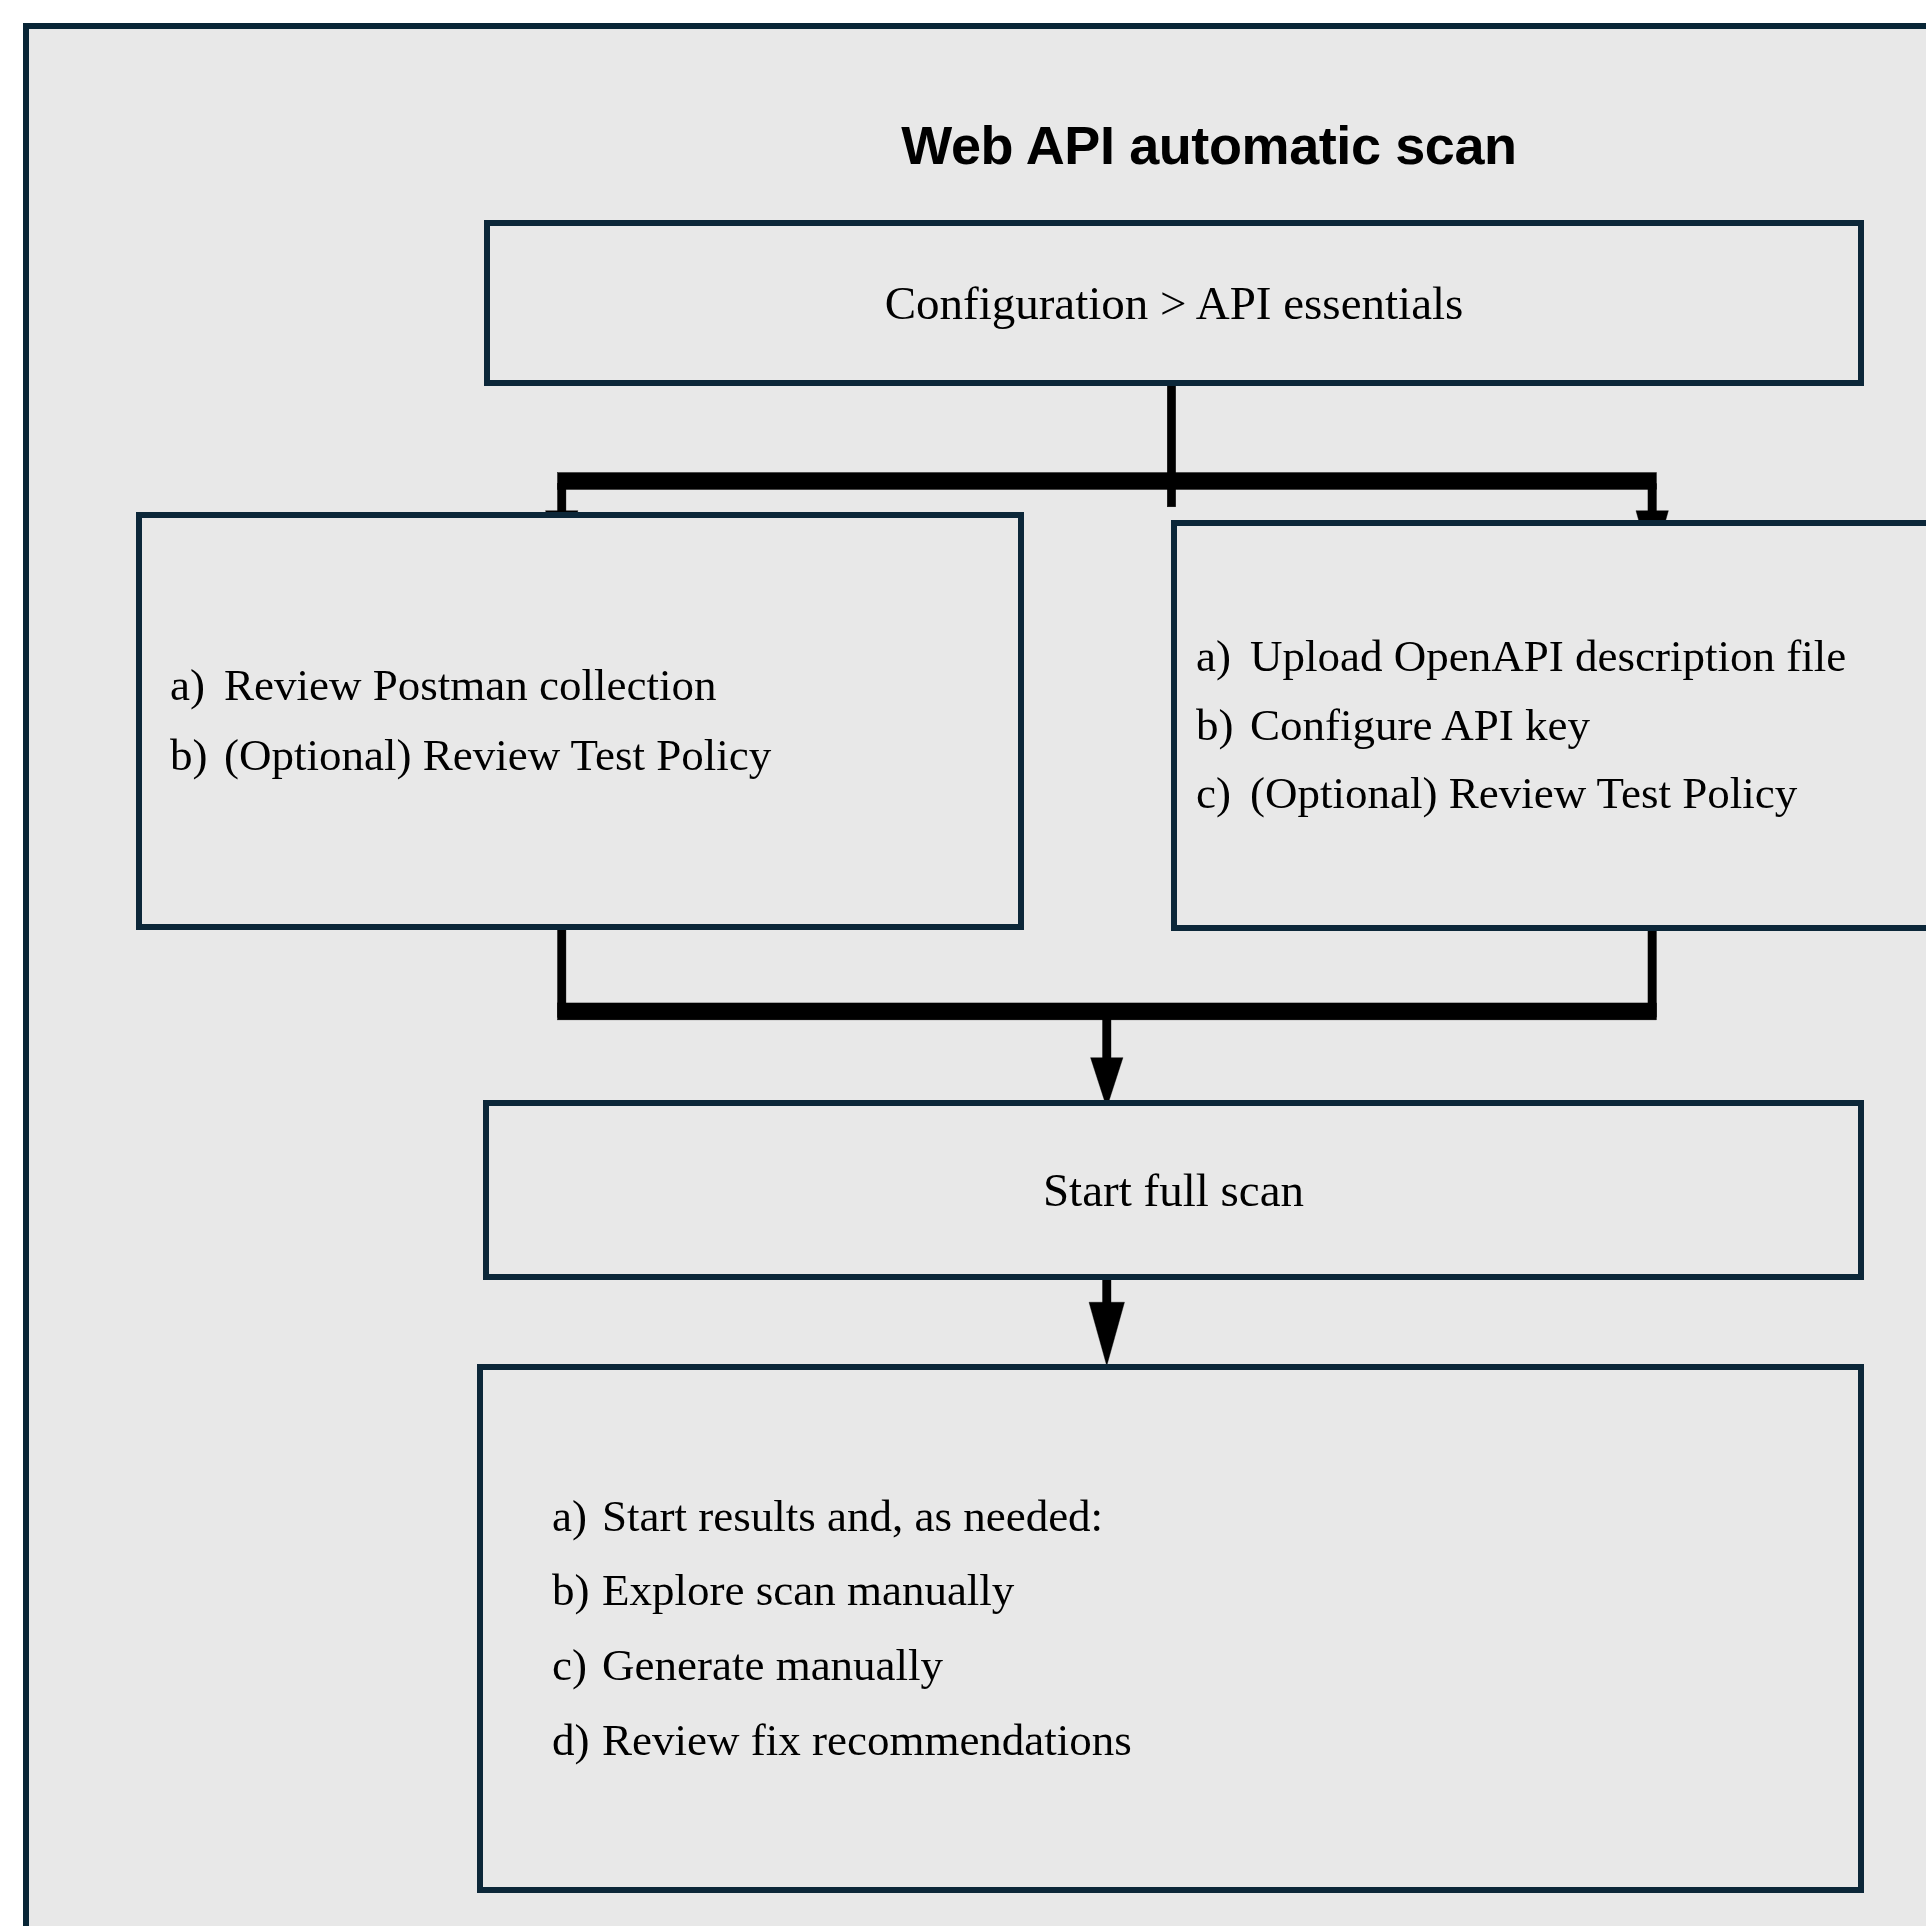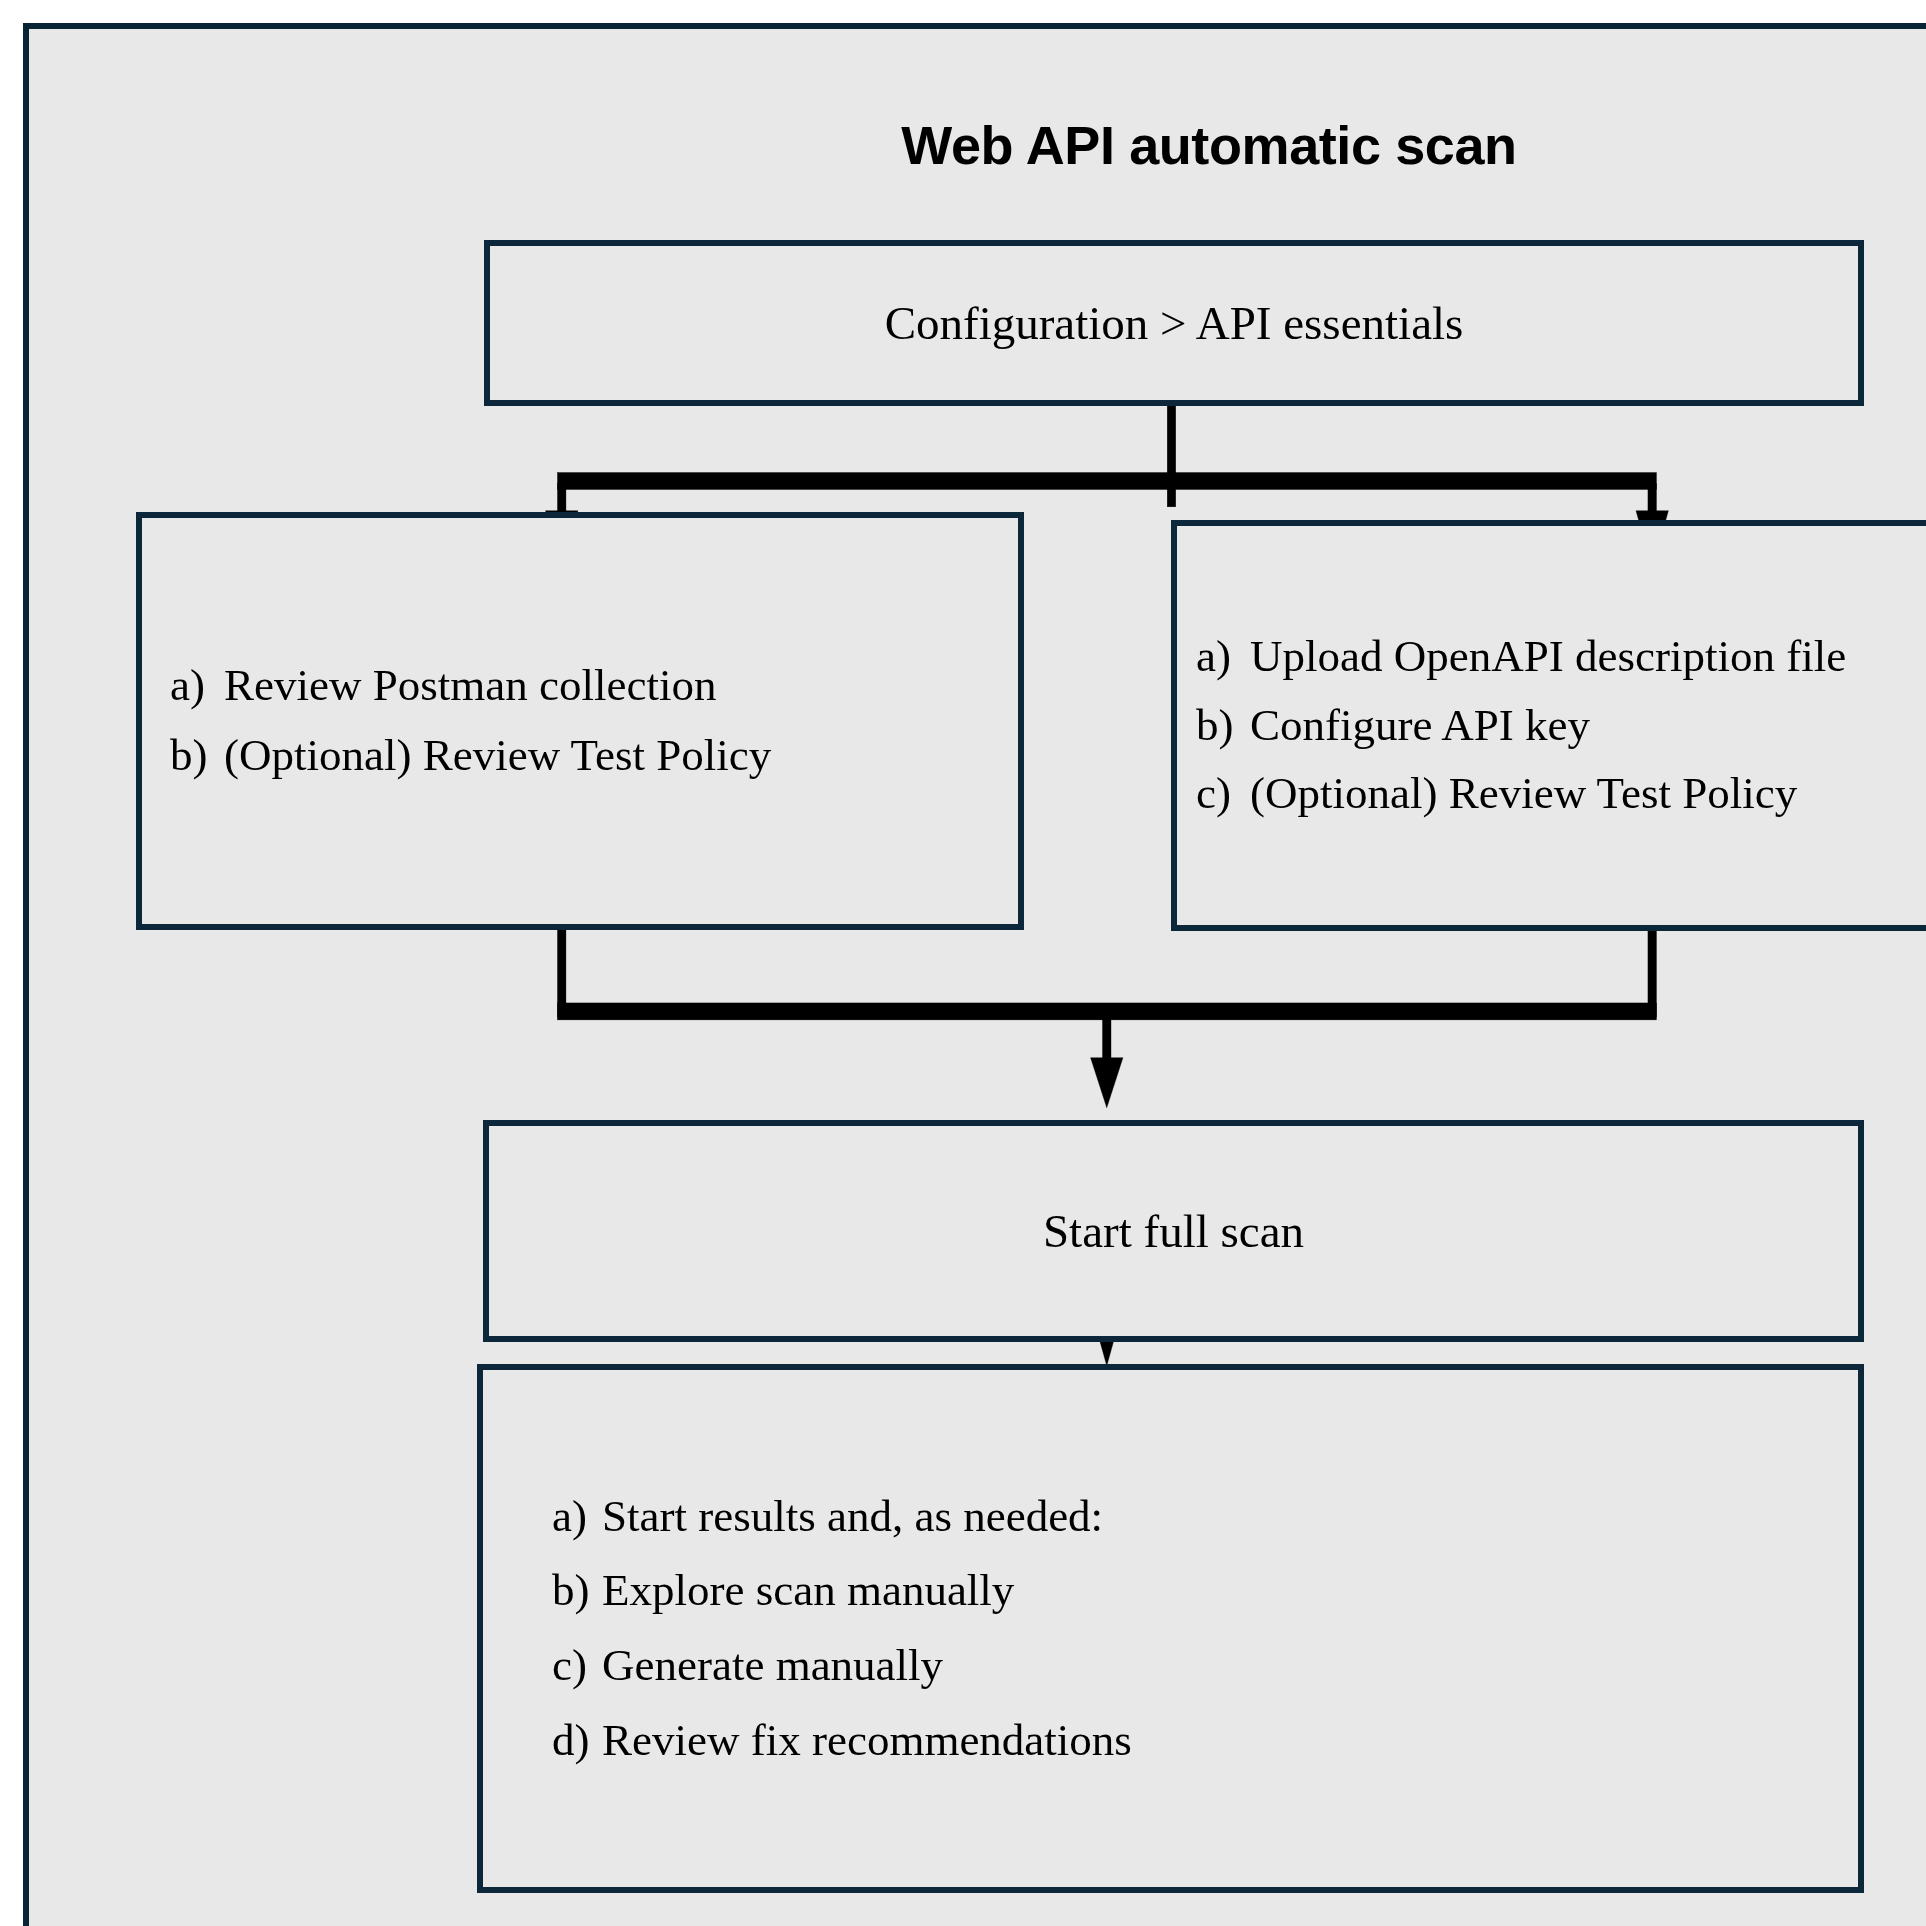--- a/index.html
+++ b/index.html
@@ -39,7 +39,6 @@
     display:flex;
     align-items:center;
     justify-content:center;
-    margin-top:20px;
   }
   .boxlabel{
     font-family:"Liberation Serif",serif;

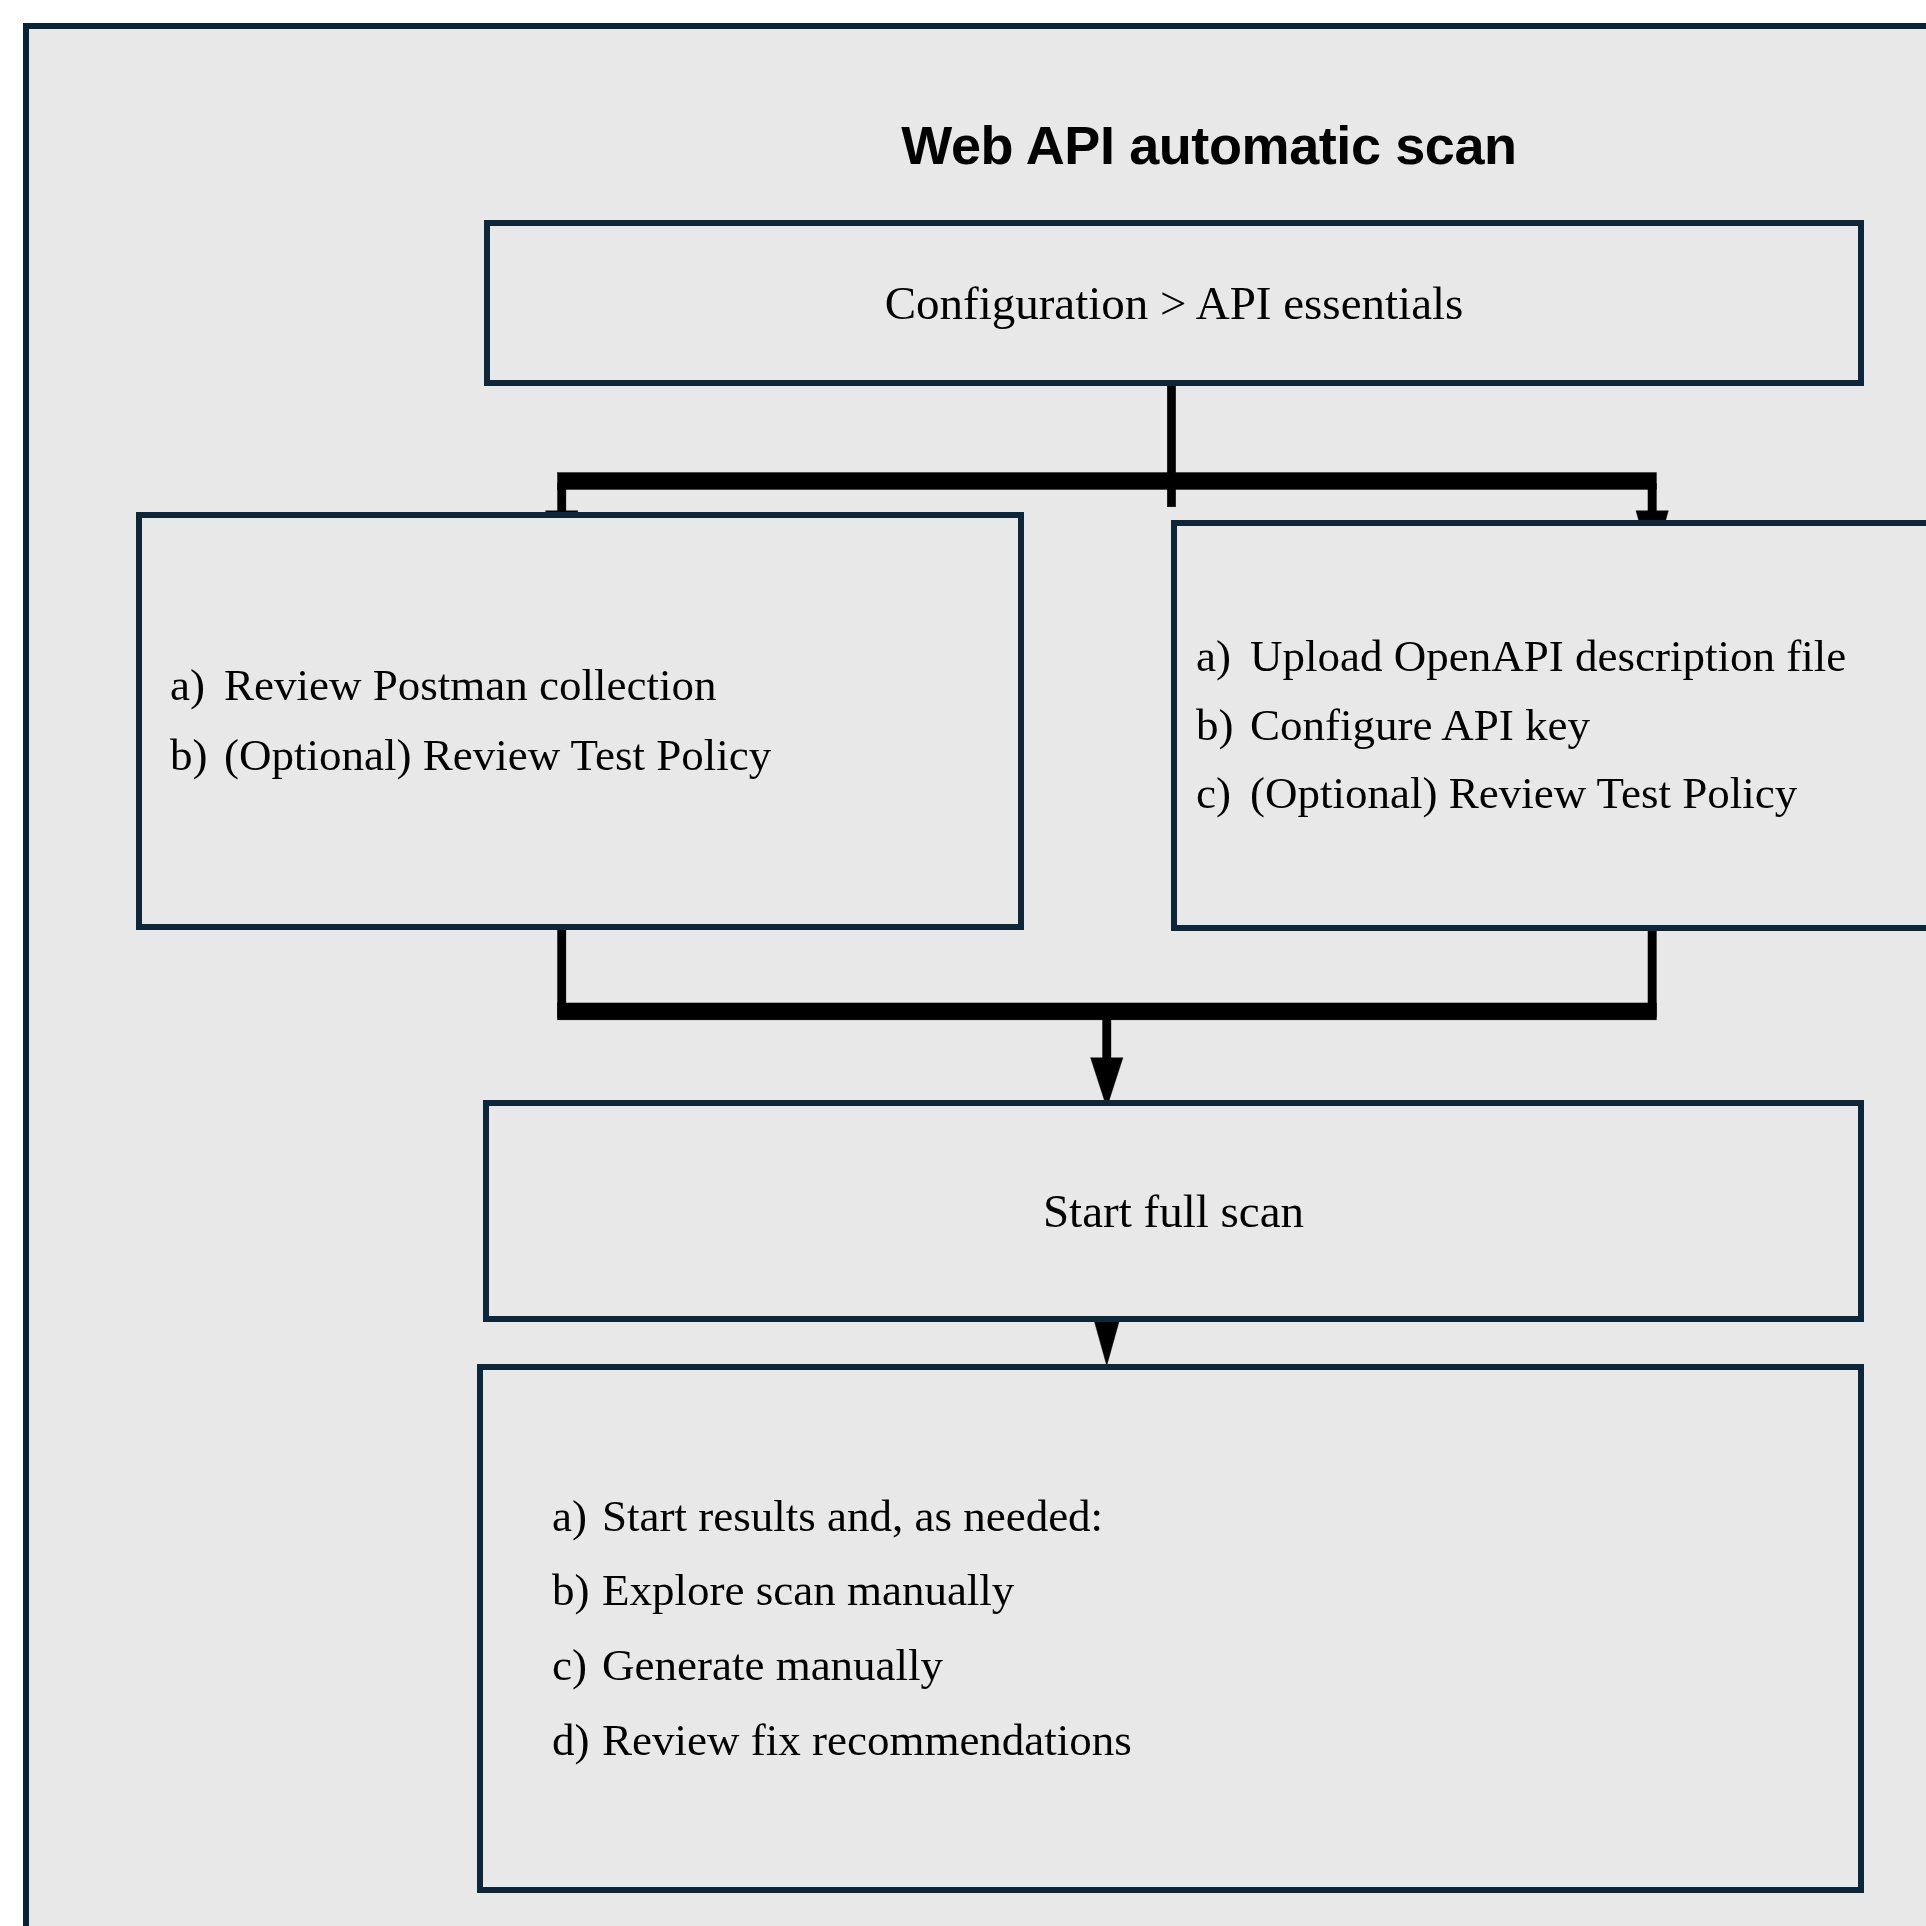--- a/index.html
+++ b/index.html
@@ -51,7 +51,7 @@
   #box-config   { left:455px; top:191px;  width:1380px; height:166px; }
   #box-left     { left:107px;  top:483px; width:888px; height:418px; }
   #box-right    { left:1142px; top:491px; width:1152px; height:411px; }
-  #box-scan     { left:454px; top:1071px; width:1381px; height:222px; }
+  #box-scan     { left:454px; top:1071px; width:1381px; height:180px; }
   #box-results  { left:448px; top:1335px; width:1387px; height:529px; }
 
   

